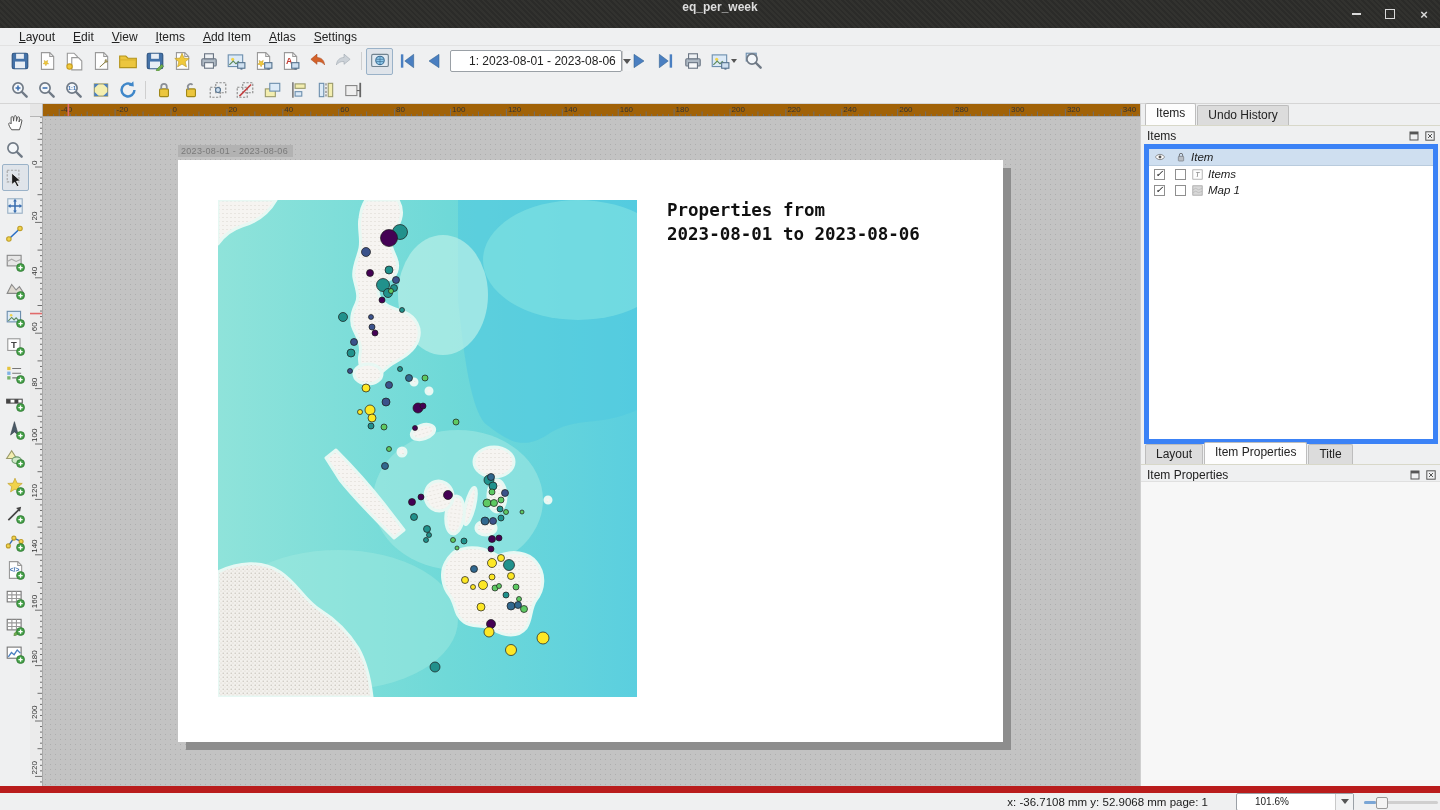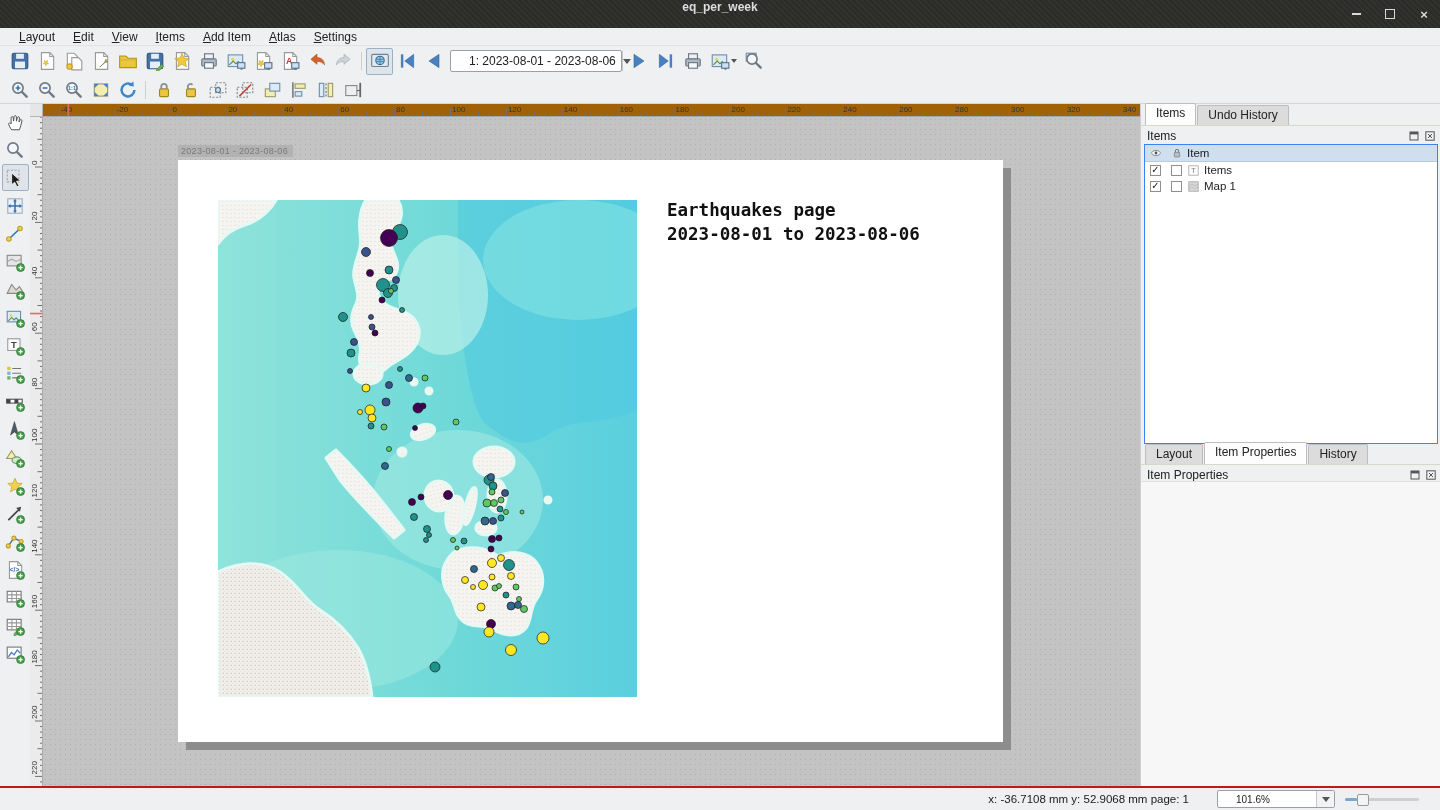--- a/index.html
+++ b/index.html
@@ -68,7 +68,7 @@
   .panel-header .ph-title{flex:1;}
   .ph-btn{width:12px;height:12px;margin-left:4px;display:flex;align-items:center;justify-content:center;cursor:pointer;}
   .ph-btn svg{width:10px;height:10px;}
-  #items-tree{position:absolute;left:3px;top:40px;width:294px;height:300px;background:#ffffff;border:1px solid #3b82f6;box-sizing:border-box;font-size:11.5px;}
+  #items-tree{position:absolute;left:3px;top:40px;width:294px;height:300px;background:#ffffff;border:5px solid #3b82f6;box-sizing:border-box;font-size:11.5px;font-style:italic;}
   .tree-hdr{display:flex;align-items:center;height:16px;background:#cfdff0;border-bottom:1px solid #b9cbdd;}
   .tree-row{display:flex;align-items:center;height:16px;background:#fff;}
   .tc-eye{width:21px;display:flex;justify-content:center;}

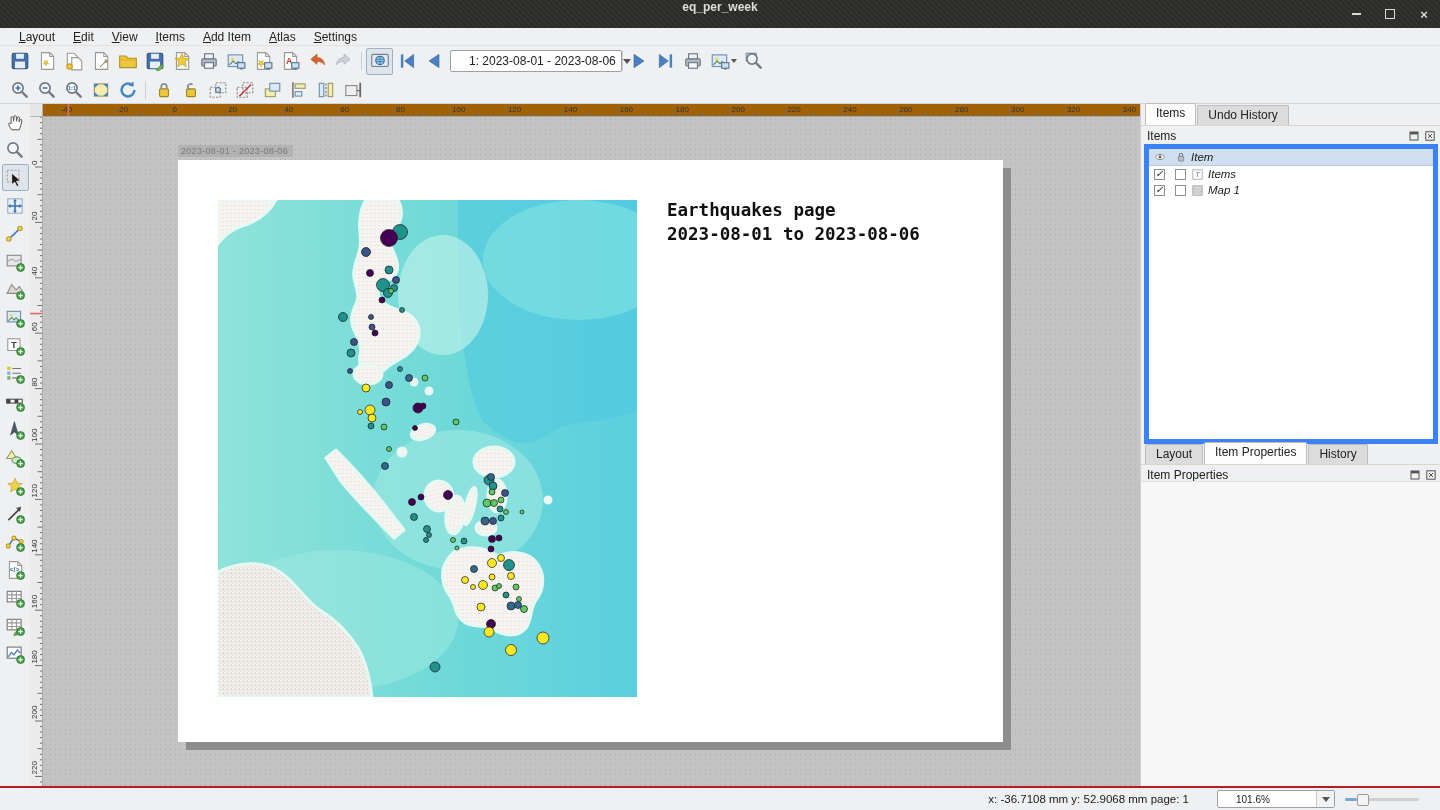--- a/index.html
+++ b/index.html
@@ -1020,7 +1020,7 @@
             </g>
         </svg>
       </div>
-      <div id="page-title"><span>Earthquakes page</span>
+      <div id="page-title"><span>Properties from</span>
 <span>2023-08-01 to 2023-08-06</span></div>
     </div>
   </div>

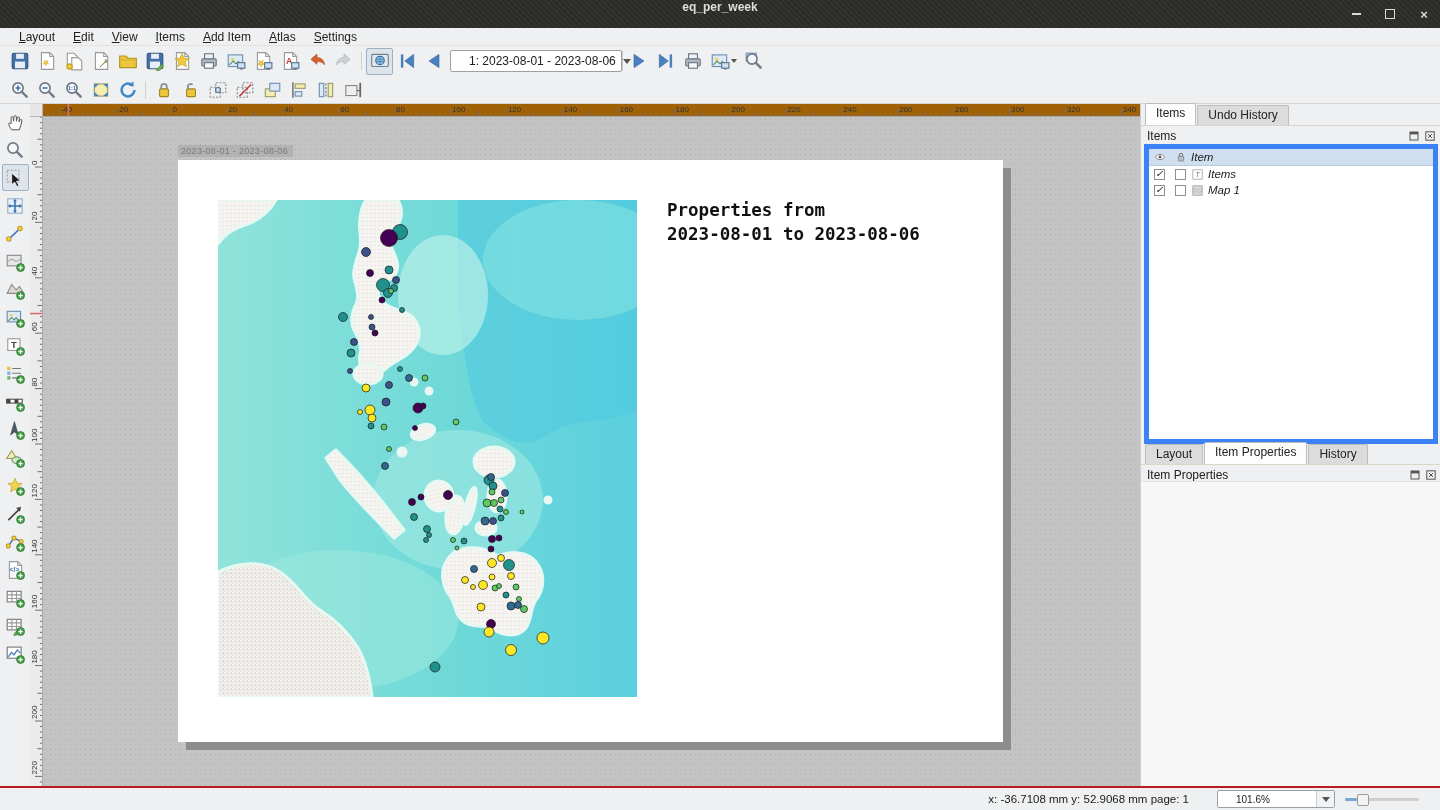--- a/index.html
+++ b/index.html
@@ -1100,7 +1100,7 @@
       <div class="tabbar" id="bottom-tabs">
           <div class="tab">Layout</div>
           <div class="tab active">Item Properties</div>
-          <div class="tab">History</div>
+          <div class="tab">Title</div>
         </div>
       <div class="panel-header">
         <span class="ph-title">Item Properties</span>

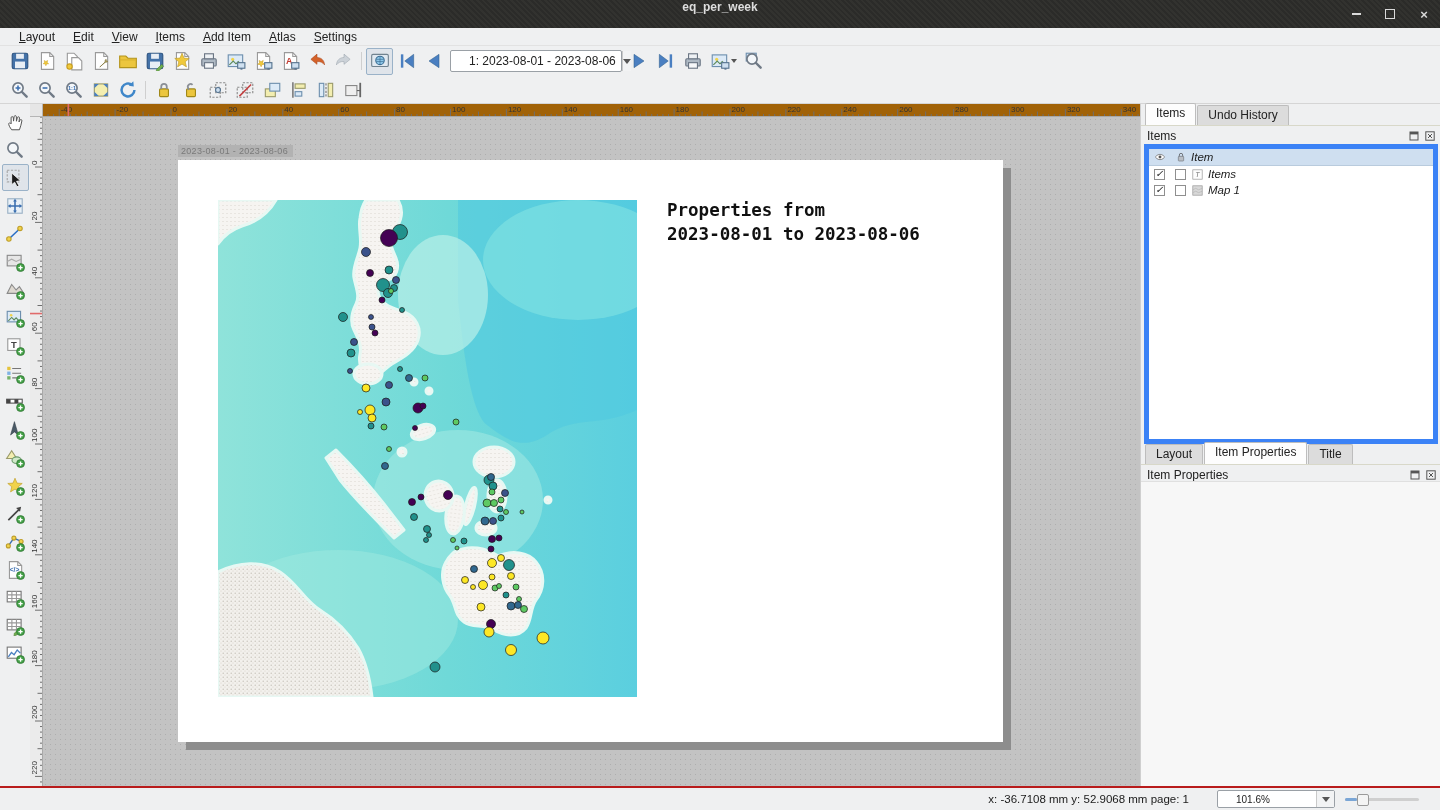--- a/index.html
+++ b/index.html
@@ -81,8 +81,8 @@
   #props-rest{position:absolute;left:0;top:377px;width:300px;height:305px;background:#f7f7f7;border-top:1px solid #e0e0e0;}
 
   
-  #statusbar{position:absolute;left:0;top:786px;width:1440px;height:24px;background:#eff0f1;border-top:2px solid #b91c1c;
-    display:flex;align-items:center;box-sizing:border-box;padding:0 21px;}
+  #statusbar{position:absolute;left:0;top:786px;width:1440px;height:24px;background:#eff0f1;border-top:7px solid #b91c1c;
+    display:flex;align-items:center;box-sizing:border-box;padding:0 2px;}
   #status-coords{margin-left:auto;font-size:11.5px;color:#1a1a1a;margin-right:28px;}
   #zoom-combo{width:118px;height:18px;}
   #zoom-combo .combo-text{flex:1;font-size:10px;}

